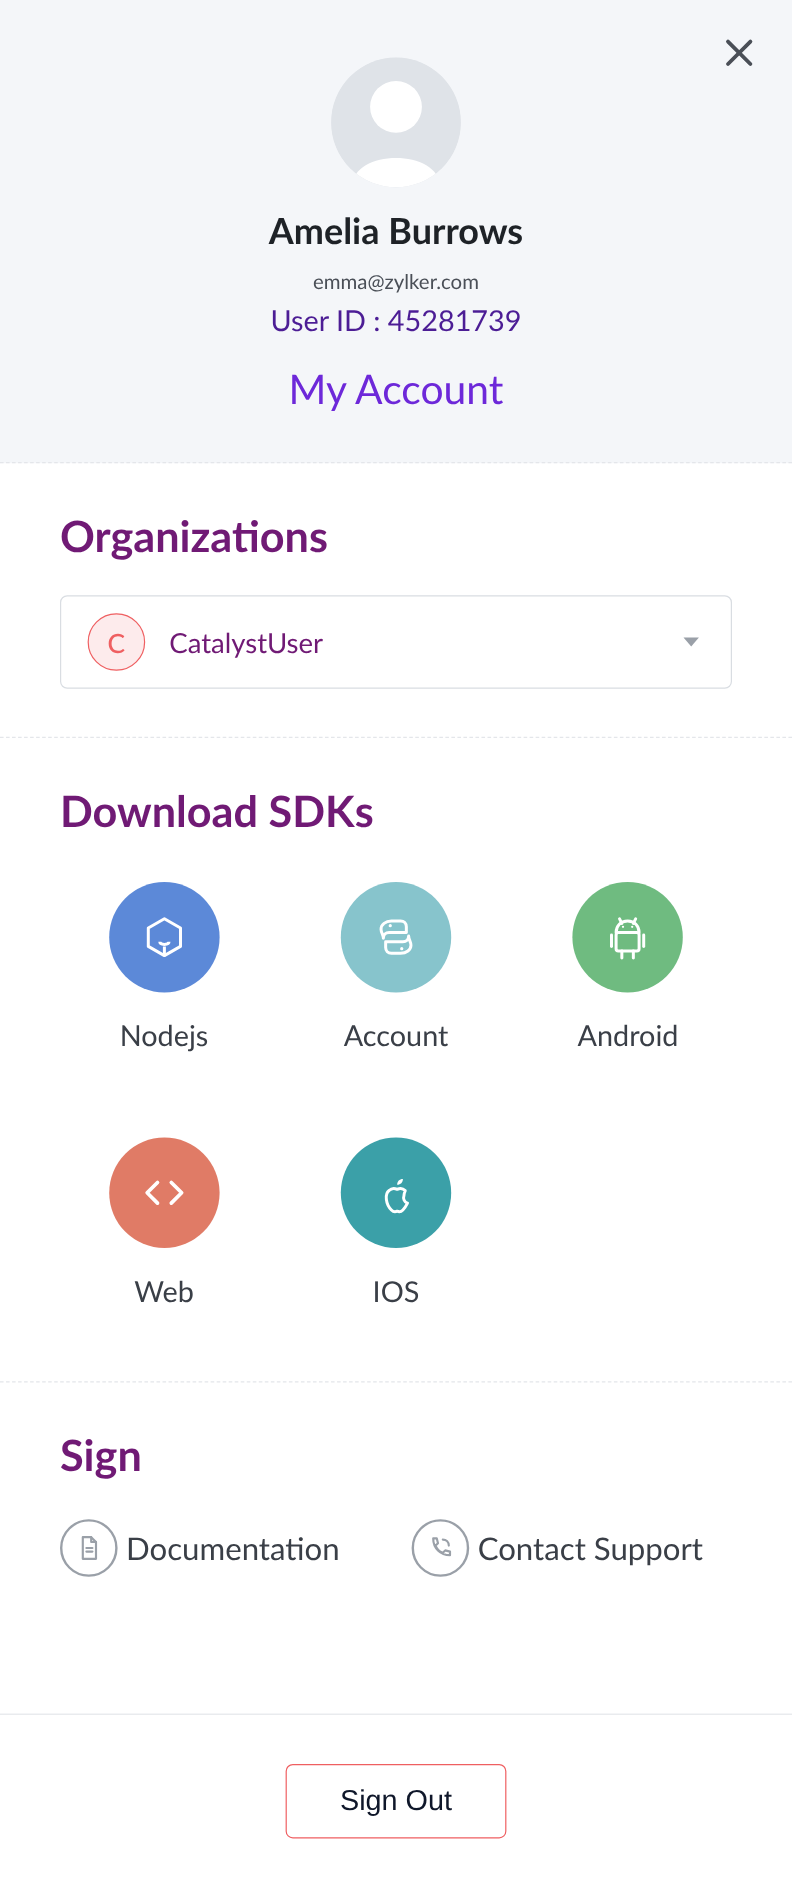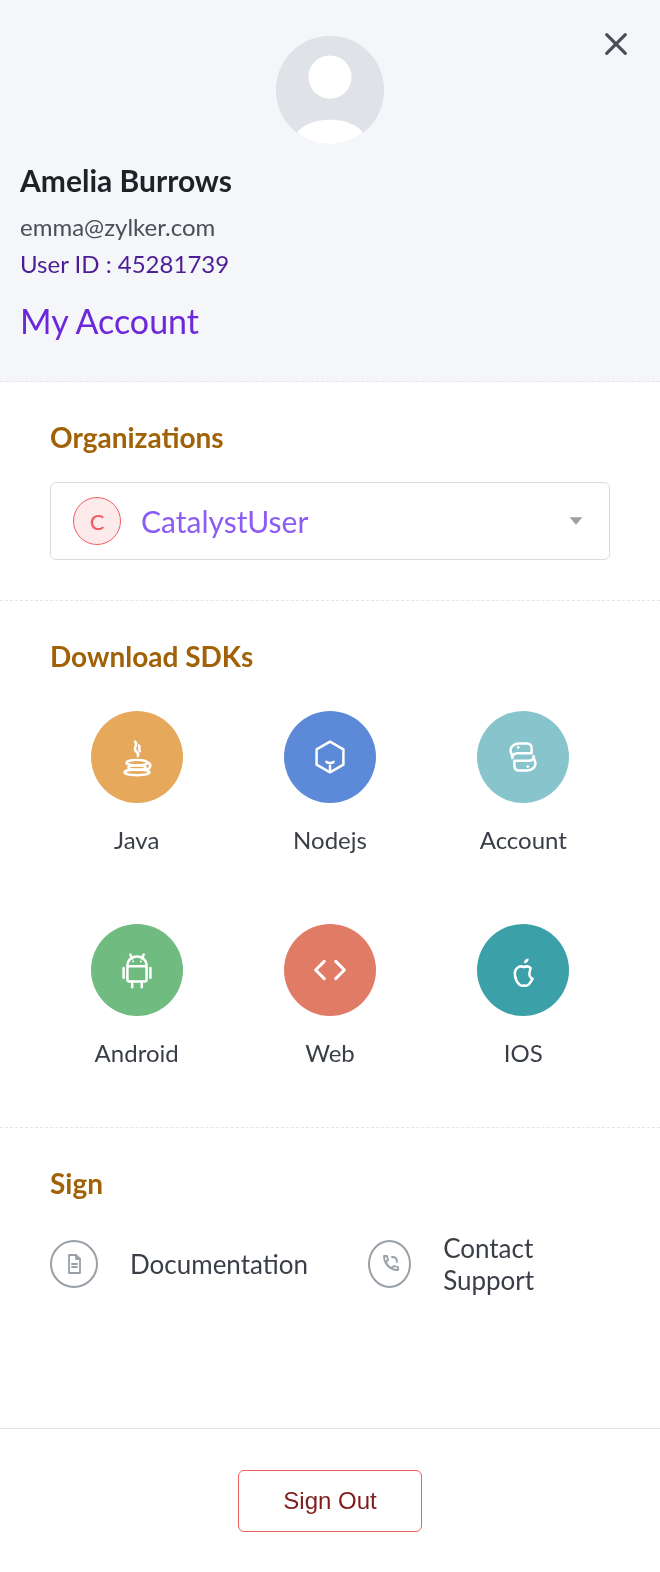--- a/index.html
+++ b/index.html
@@ -21,8 +21,8 @@
   .header {
     background: #f4f6f9;
     position: relative;
-    padding: 36px 20px 40px 20px;
-    text-align: left;
+    padding: 48px 20px 40px 20px;
+    text-align: center;
     border-bottom: 1px dashed #e4e6ea;
   }
   .close-btn {

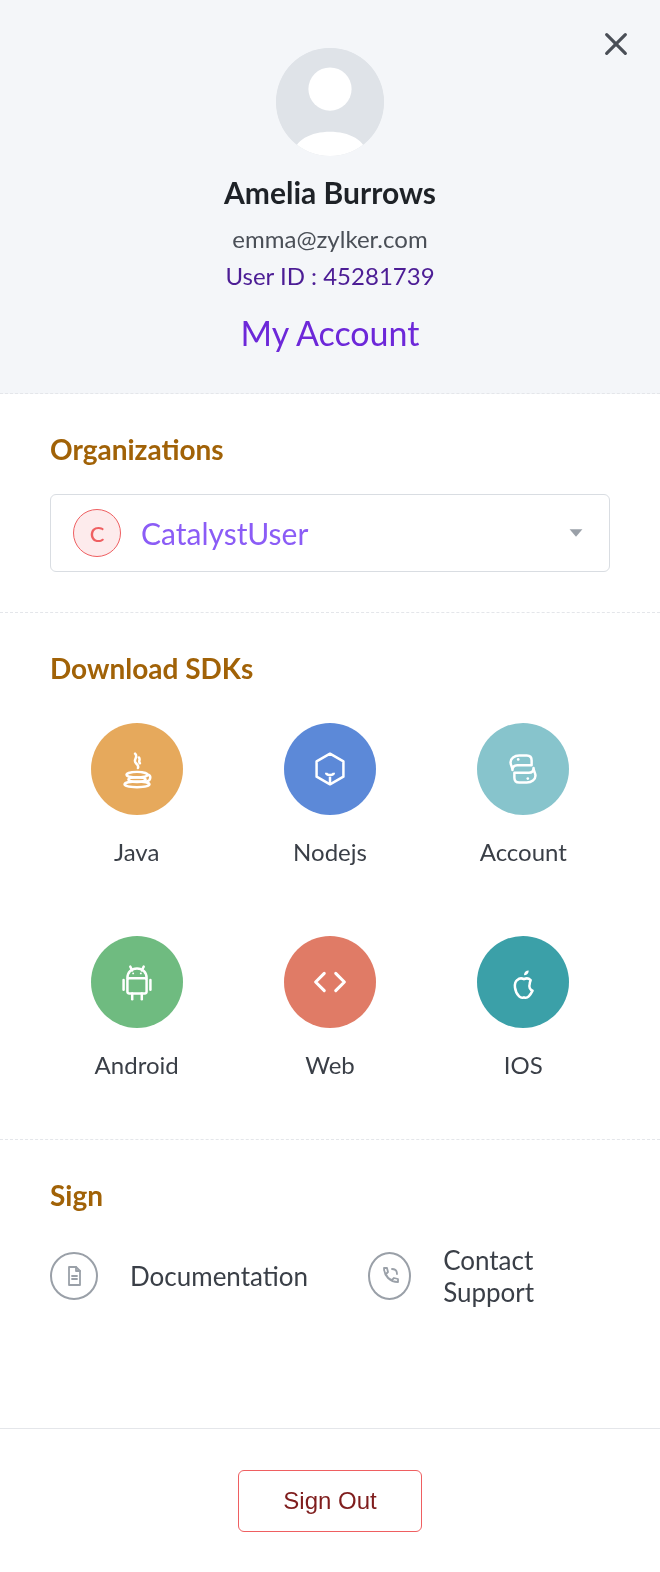--- a/index.html
+++ b/index.html
@@ -52,7 +52,7 @@
     margin-bottom: 14px;
   }
   .user-email {
-    font-size: 24px;
+    font-size: 17px;
     color: #4a4f57;
     margin-bottom: 8px;
   }

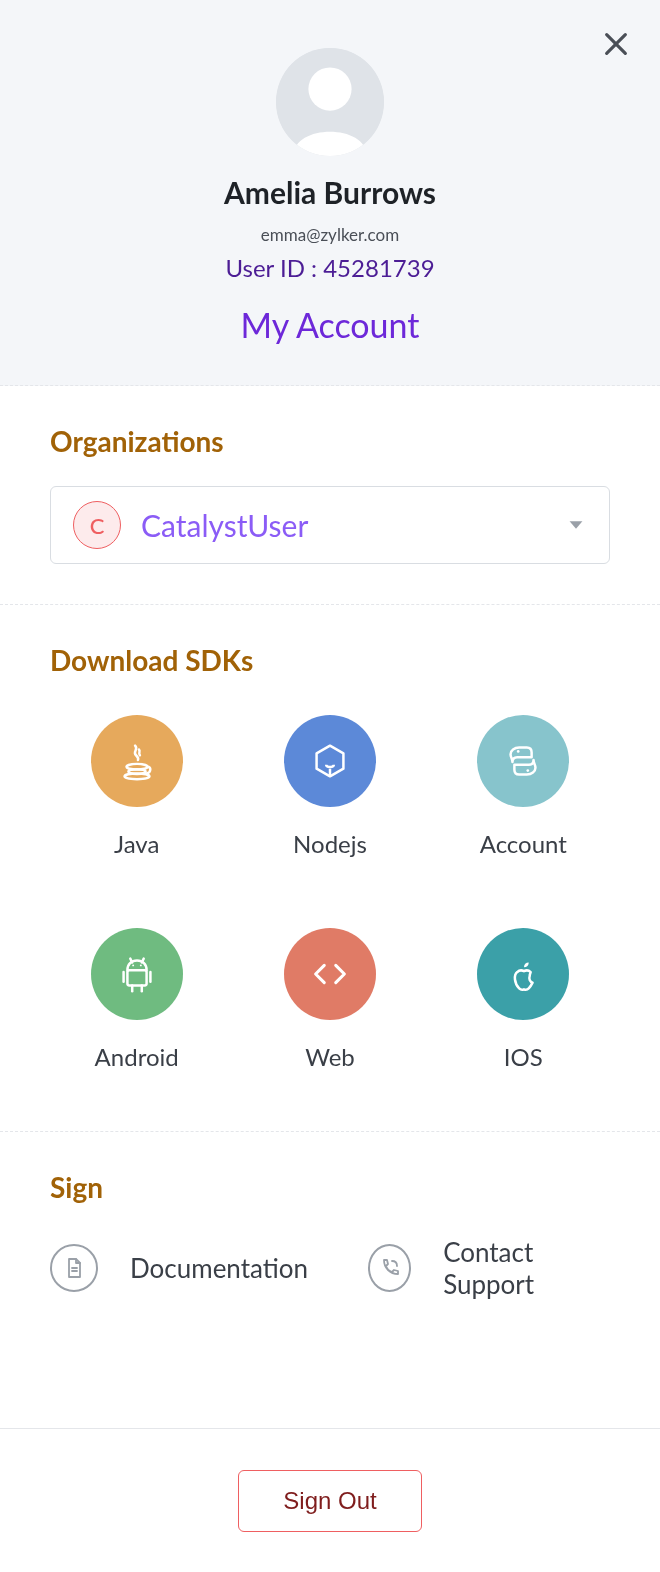--- a/index.html
+++ b/index.html
@@ -73,9 +73,9 @@
     border-bottom: 1px dashed #e4e6ea;
   }
   .section-title {
-    font-size: 28px;
+    font-size: 36px;
     font-weight: 700;
-    color: #a16207;
+    color: #701a75;
     margin-bottom: 28px;
   }
 

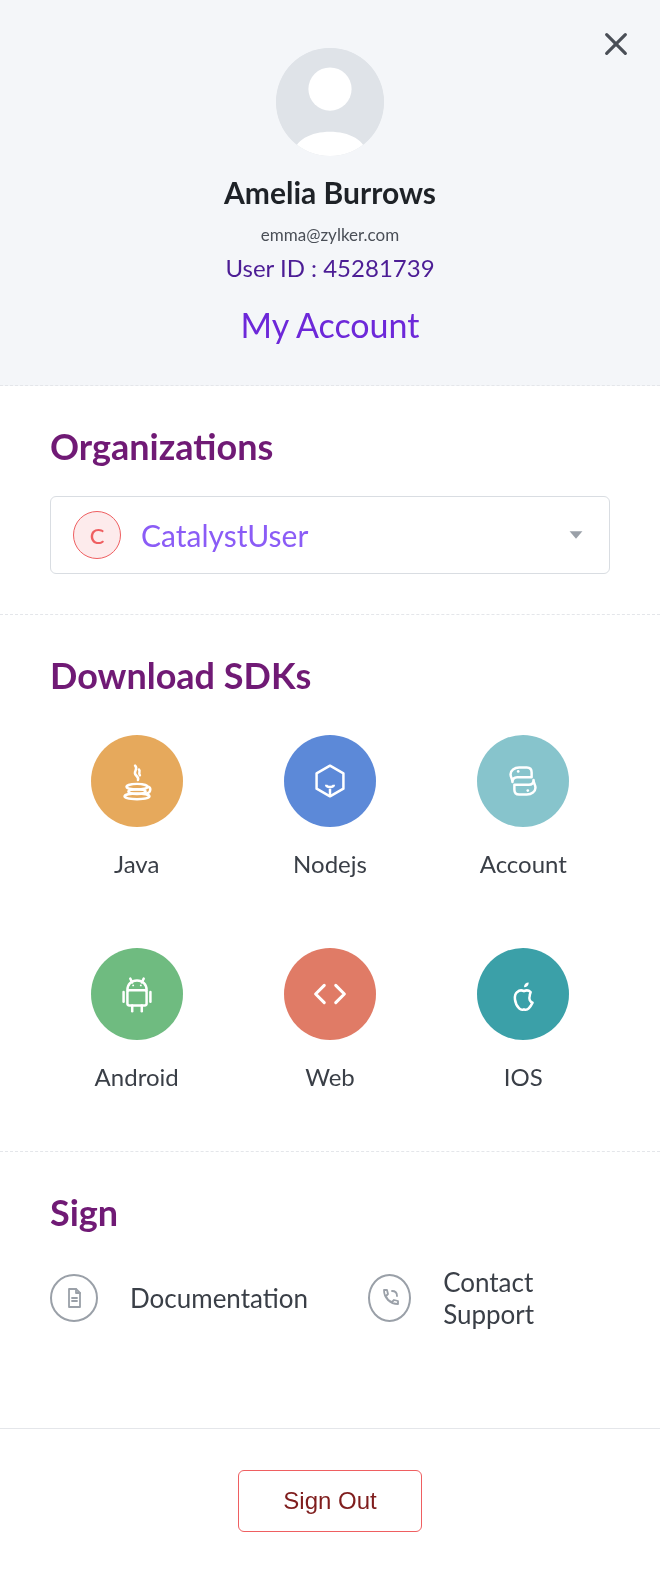--- a/index.html
+++ b/index.html
@@ -105,8 +105,8 @@
   }
   .org-name {
     flex: 1;
-    font-size: 30px;
-    color: #8b5cf6;
+    font-size: 23px;
+    color: #701a75;
   }
   .chevron {
     color: #9aa0a8;

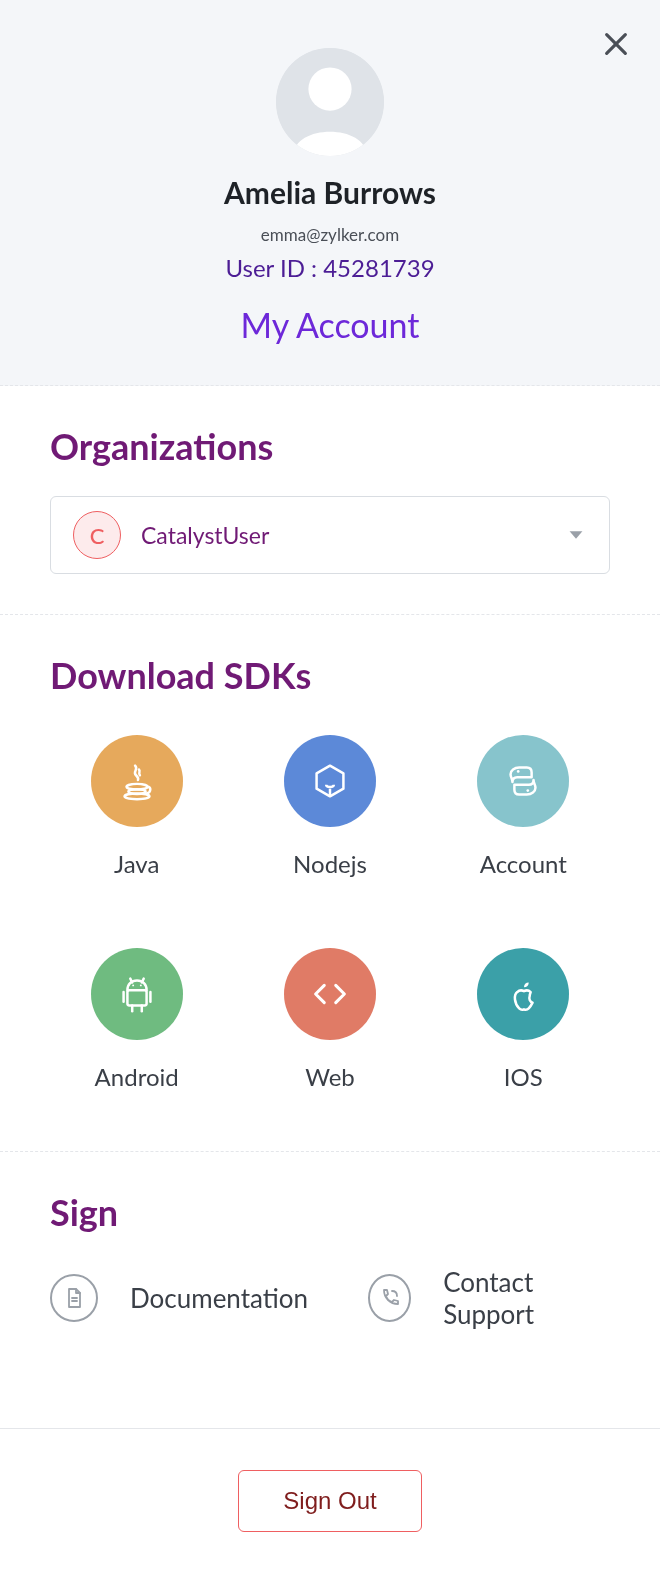--- a/index.html
+++ b/index.html
@@ -233,19 +233,6 @@
     <div class="section-title">Download SDKs</div>
     <div class="sdk-grid">
 
-      <div class="sdk-item">
-        <div class="sdk-icon" style="background:#e6a95c">
-          <svg viewBox="0 0 48 48" stroke-width="2.6" stroke-linecap="round" stroke-linejoin="round">
-            <path d="M22 8c4 4-3 6 1 10 3 3 2 5 2 5"></path>
-            <path d="M26 12c2 2-1 4 1 6"></path>
-            <ellipse cx="24" cy="30" rx="11" ry="3"></ellipse>
-            <ellipse cx="24" cy="35" rx="9" ry="2.5"></ellipse>
-            <ellipse cx="24" cy="40" rx="13" ry="3"></ellipse>
-            <path d="M35 30c4 0 4 6-1 7"></path>
-          </svg>
-        </div>
-        <div class="sdk-label">Java</div>
-      </div>
 
       <div class="sdk-item">
         <div class="sdk-icon" style="background:#5c89d8">

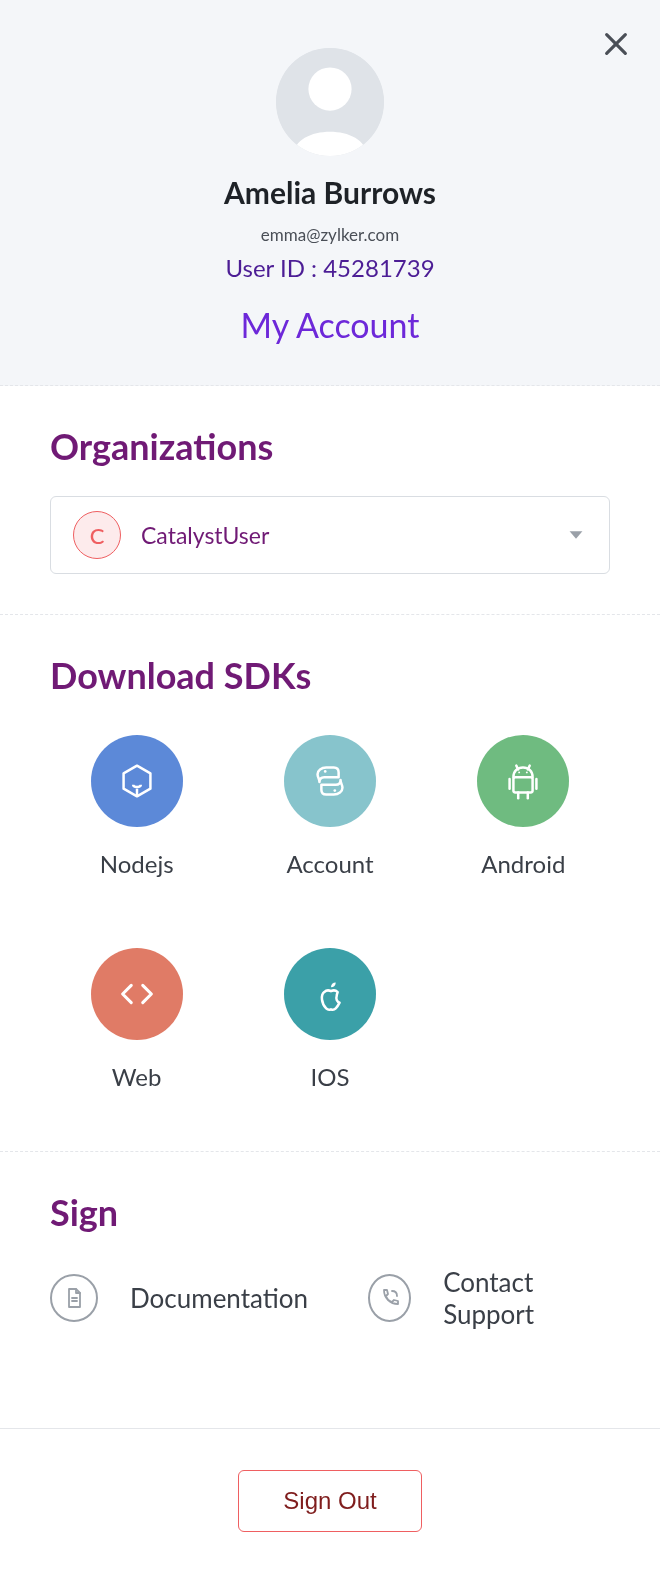--- a/index.html
+++ b/index.html
@@ -151,7 +151,7 @@
   .help-item {
     display: flex;
     align-items: center;
-    gap: 32px;
+    gap: 7px;
     cursor: pointer;
   }
   .help-icon {

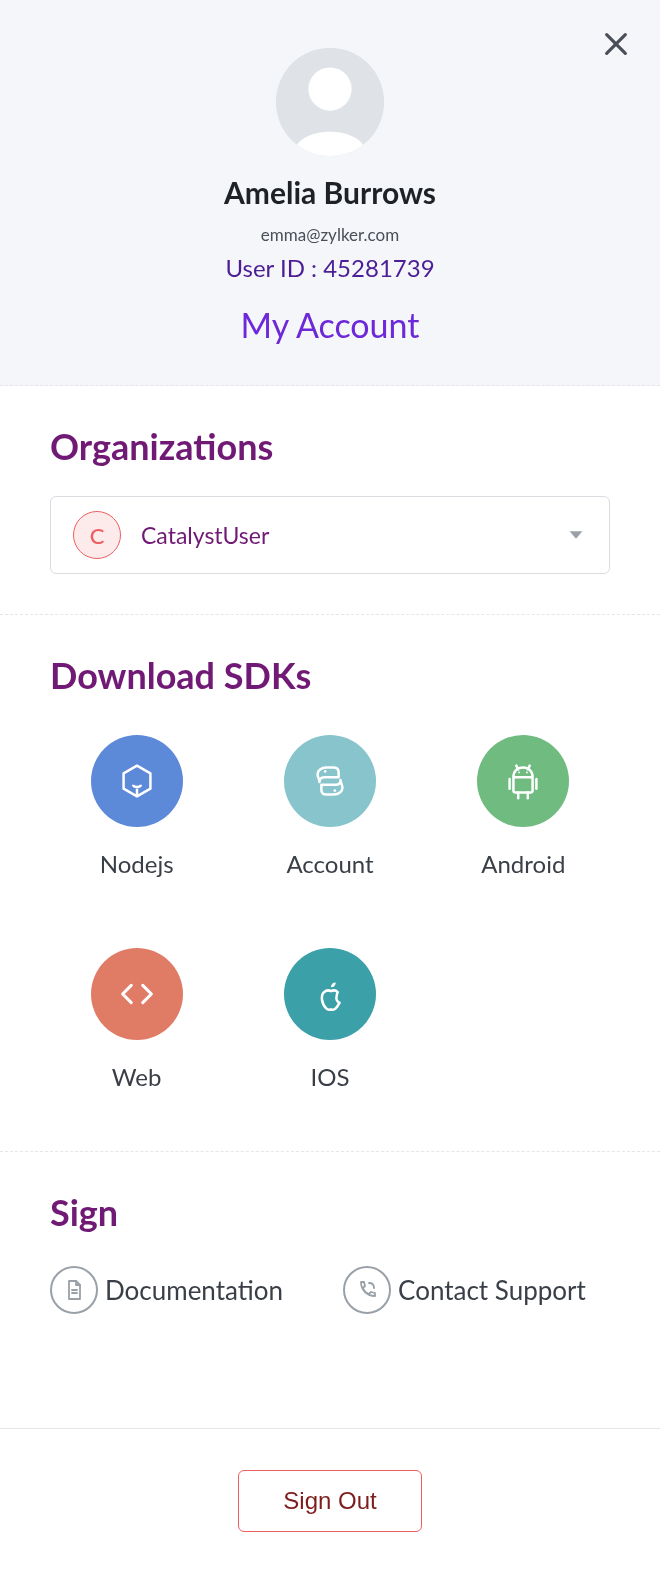--- a/index.html
+++ b/index.html
@@ -182,7 +182,7 @@
   }
   .signout-btn {
     border: 1.5px solid #ef5f61;
-    color: #7f1d1d;
+    color: #0f172a;
     background: #ffffff;
     font-size: 24px;
     padding: 16px 44px;

